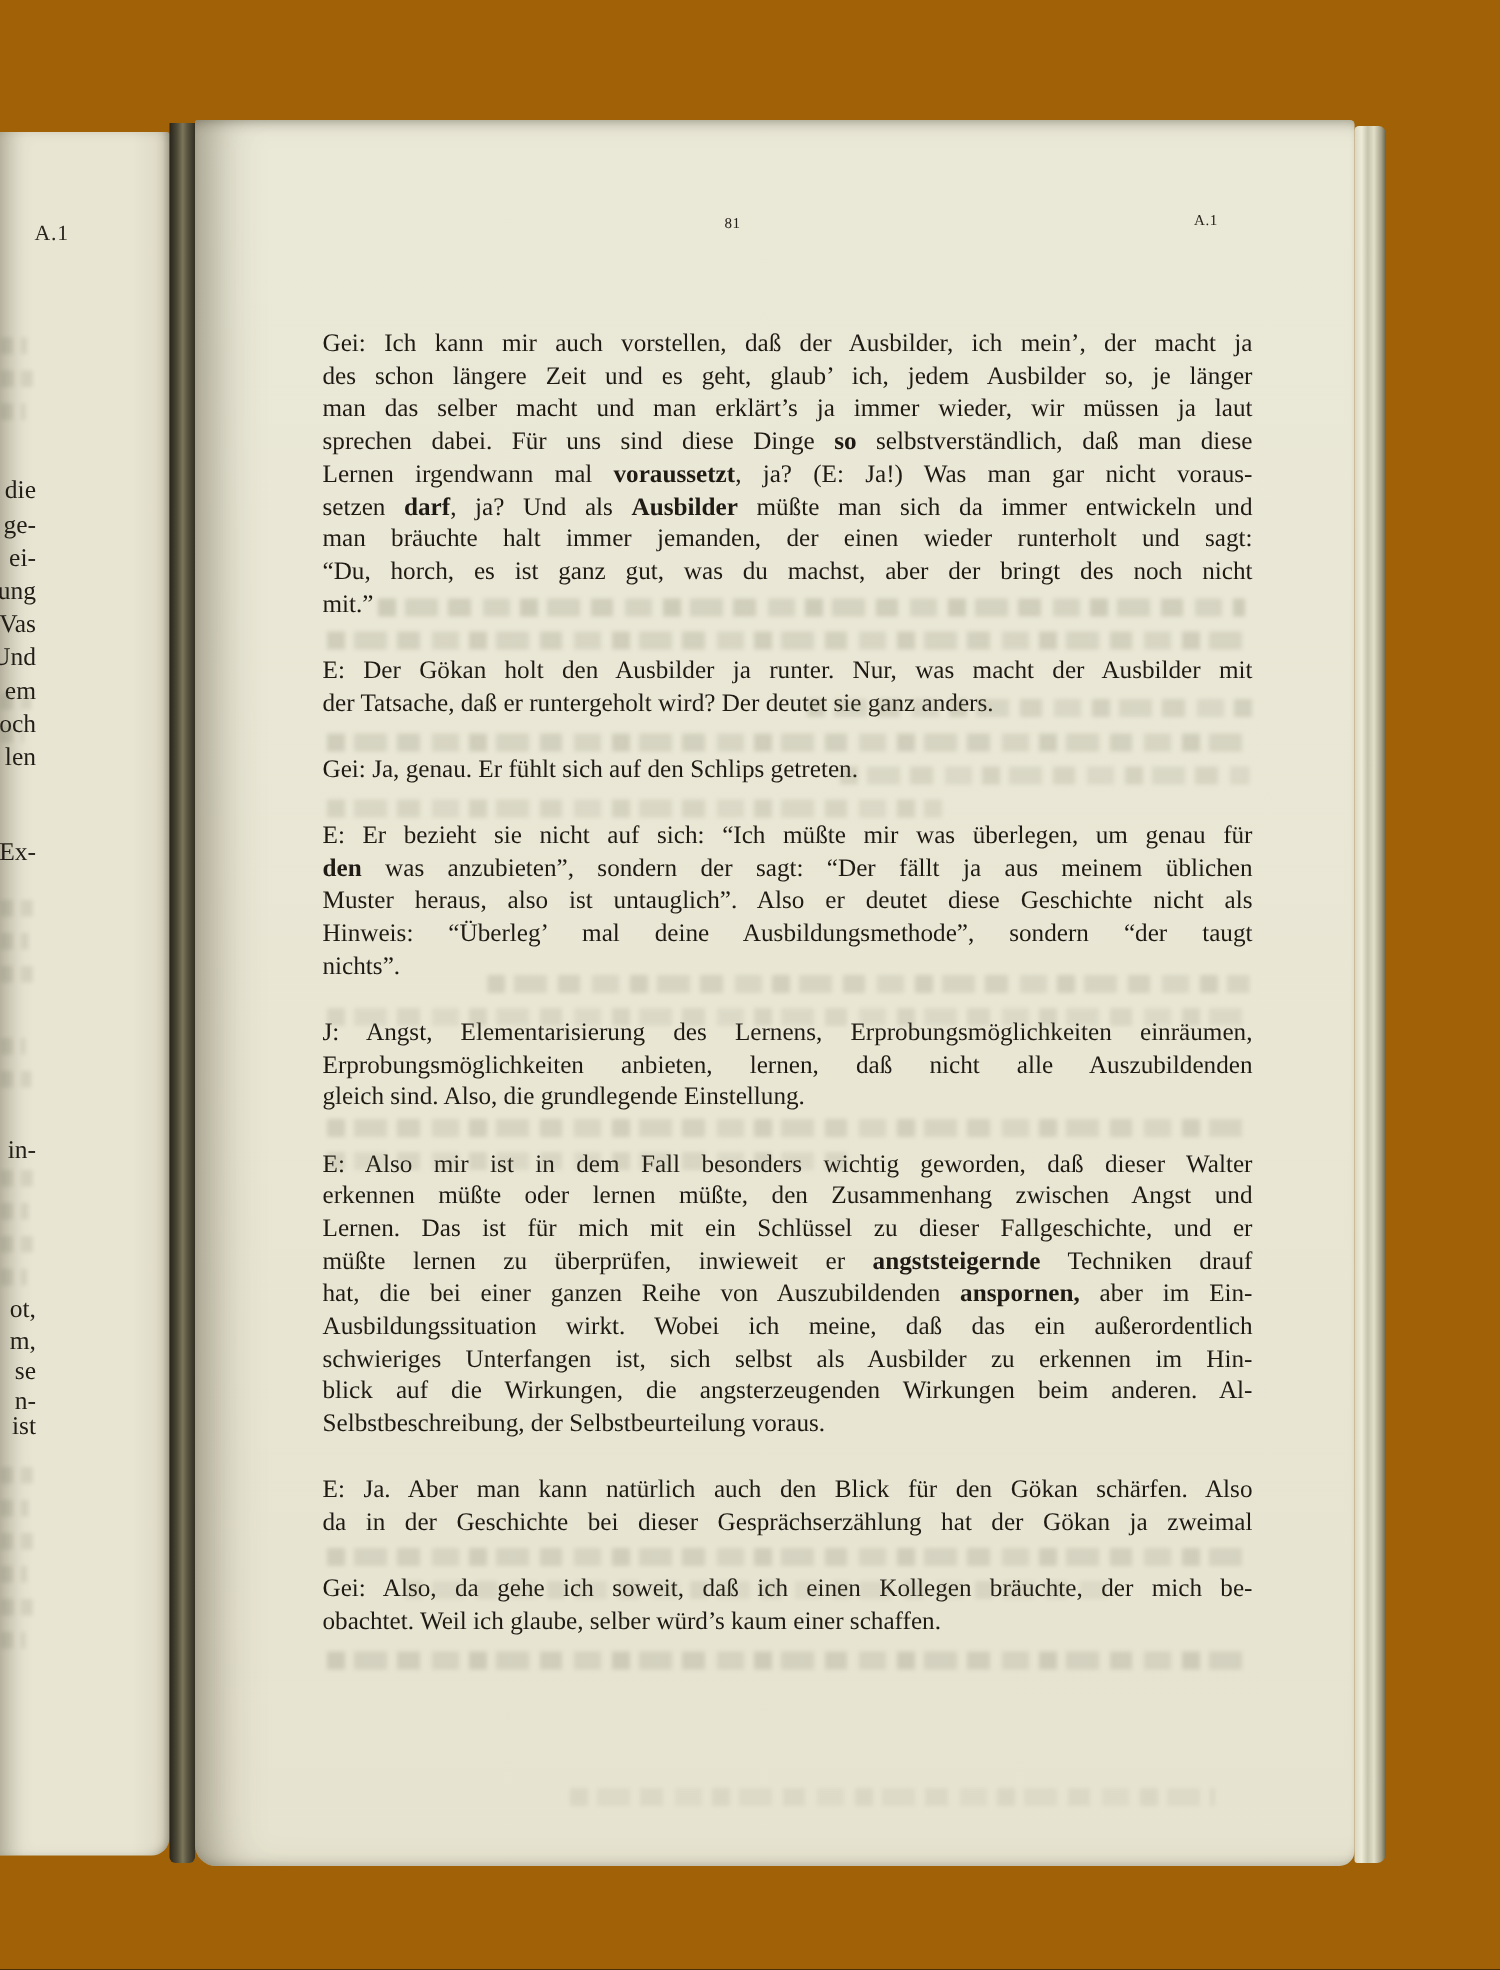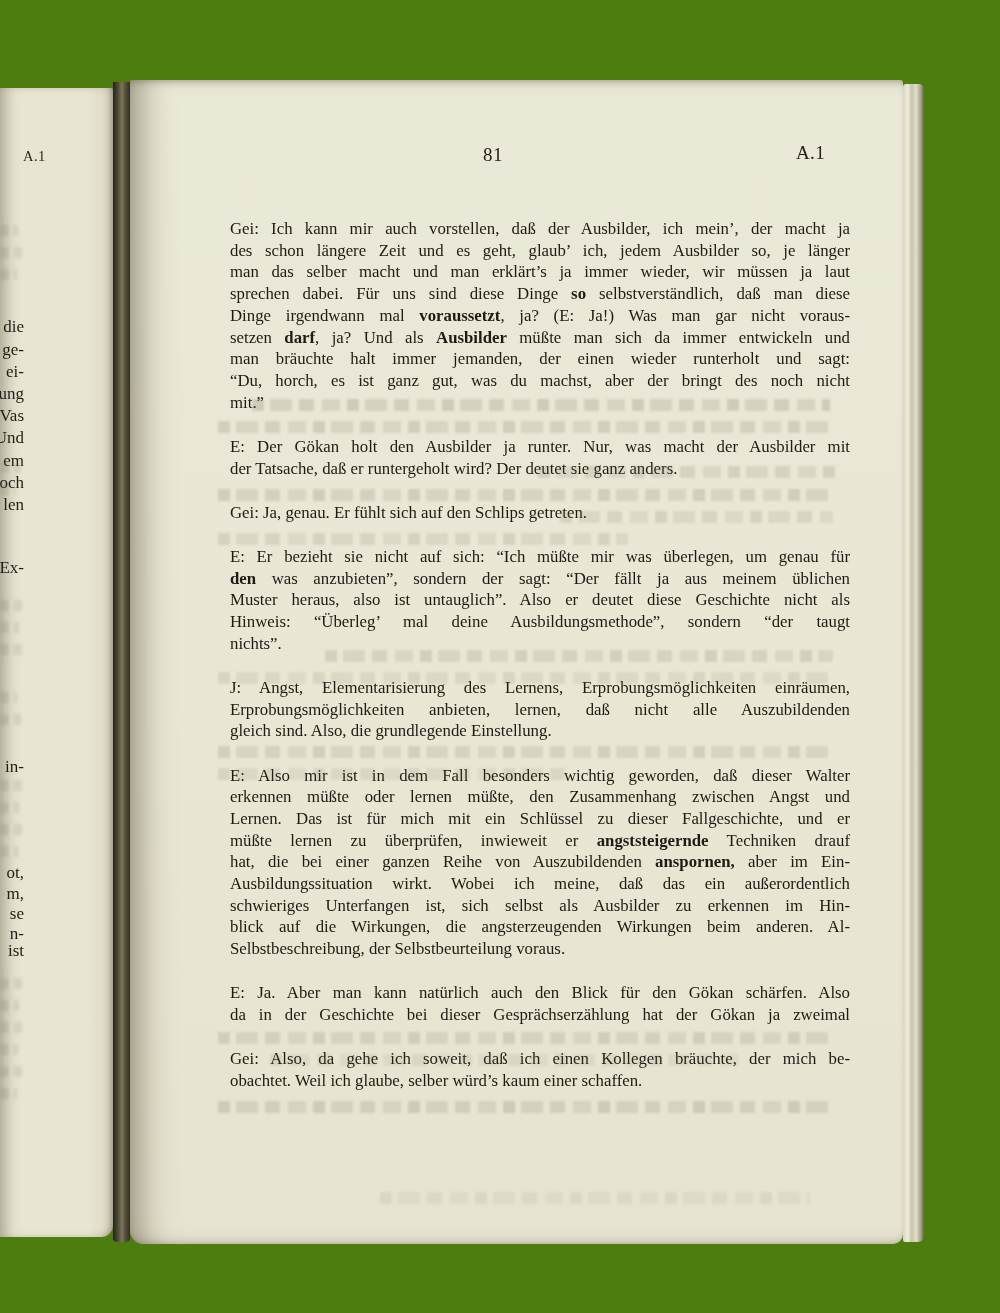--- a/index.html
+++ b/index.html
@@ -5,7 +5,7 @@
   html,body{margin:0;padding:0;background:#090909;}
   body{width:1000px;height:1313px;position:relative;overflow:hidden;
        font-family:"Liberation Serif","DejaVu Serif",serif;}
-  .stage{position:absolute;inset:0;background:#4d7c0f;overflow:hidden;text-decoration:underline;}
+  .stage{position:absolute;inset:0;background:#a16207;overflow:hidden;text-decoration:underline;}
 
   
   .left-page{position:absolute;left:0;top:88px;width:113px;height:1149px;

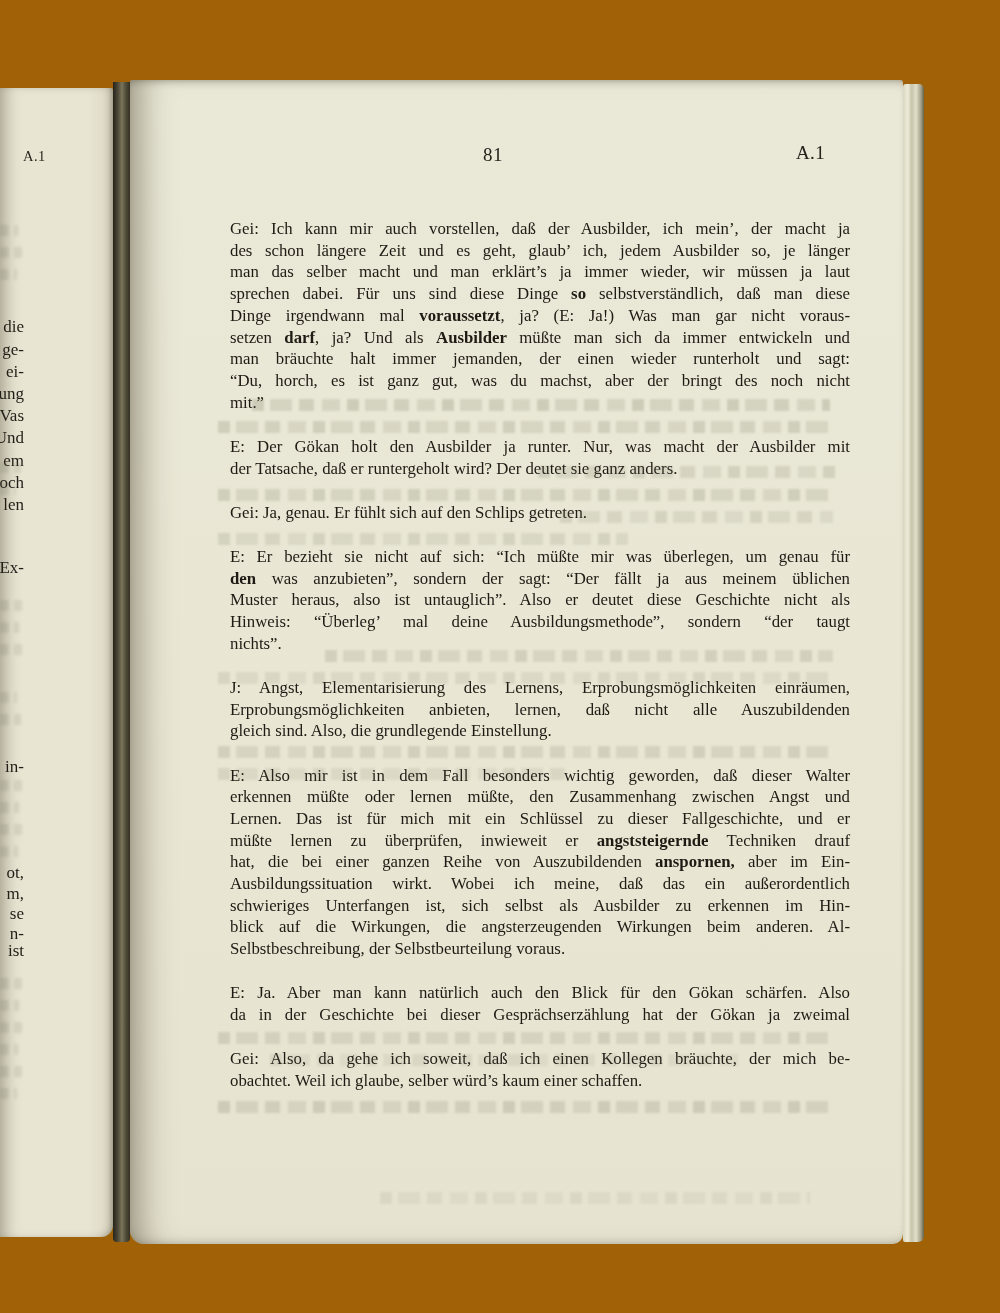--- a/index.html
+++ b/index.html
@@ -32,7 +32,7 @@
   .page-edge{position:absolute;left:903px;top:84px;width:21px;height:1158px;
     background:linear-gradient(90deg,#d8d5c0 0%,#eeebd8 22%,#c7c4ac 42%,#e2dfca 62%,#a29e86 86%,#65624b 100%);
     border-radius:3px 5px 6px 2px;}
-  .hdr{position:absolute;font-size:19px;color:#26211a;letter-spacing:.4px;}
+  .hdr{position:absolute;font-size:10px;color:#26211a;letter-spacing:.4px;}
   .hdr.num{left:353px;top:64px;}
   .hdr.right{left:666px;top:62px;}
 

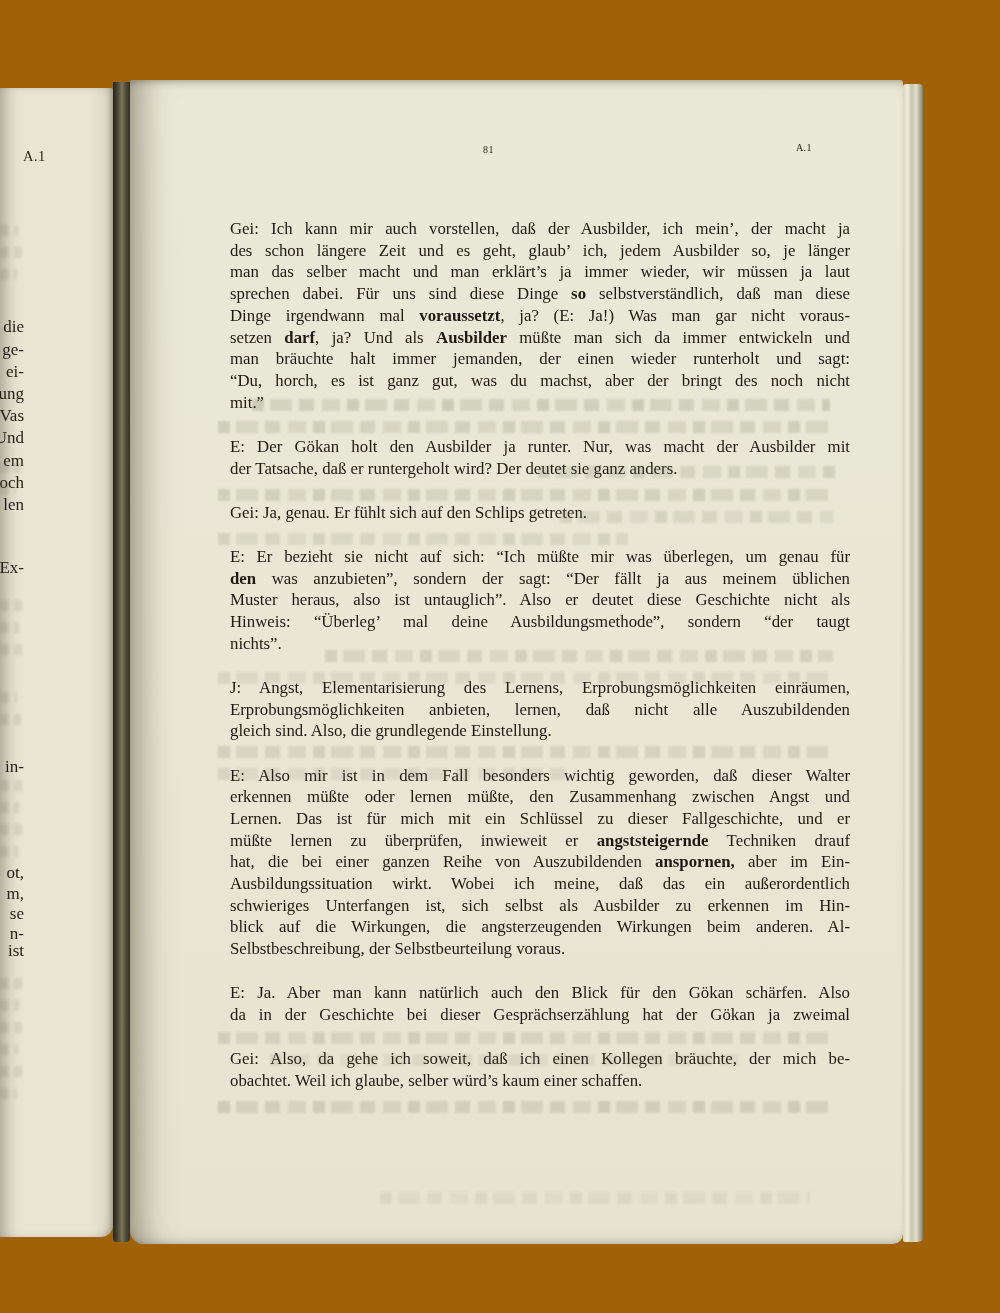--- a/index.html
+++ b/index.html
@@ -37,7 +37,7 @@
   .hdr.right{left:666px;top:62px;}
 
   
-  .text-column{position:absolute;left:100px;top:138px;width:620px;
+  .text-column{position:absolute;left:85px;top:138px;width:620px;
     font-size:16.8px;line-height:21.7px;color:#1f1a13;}
   .para + .para{margin-top:22.5px;}
   .line{text-align:justify;text-align-last:justify;white-space:normal;}

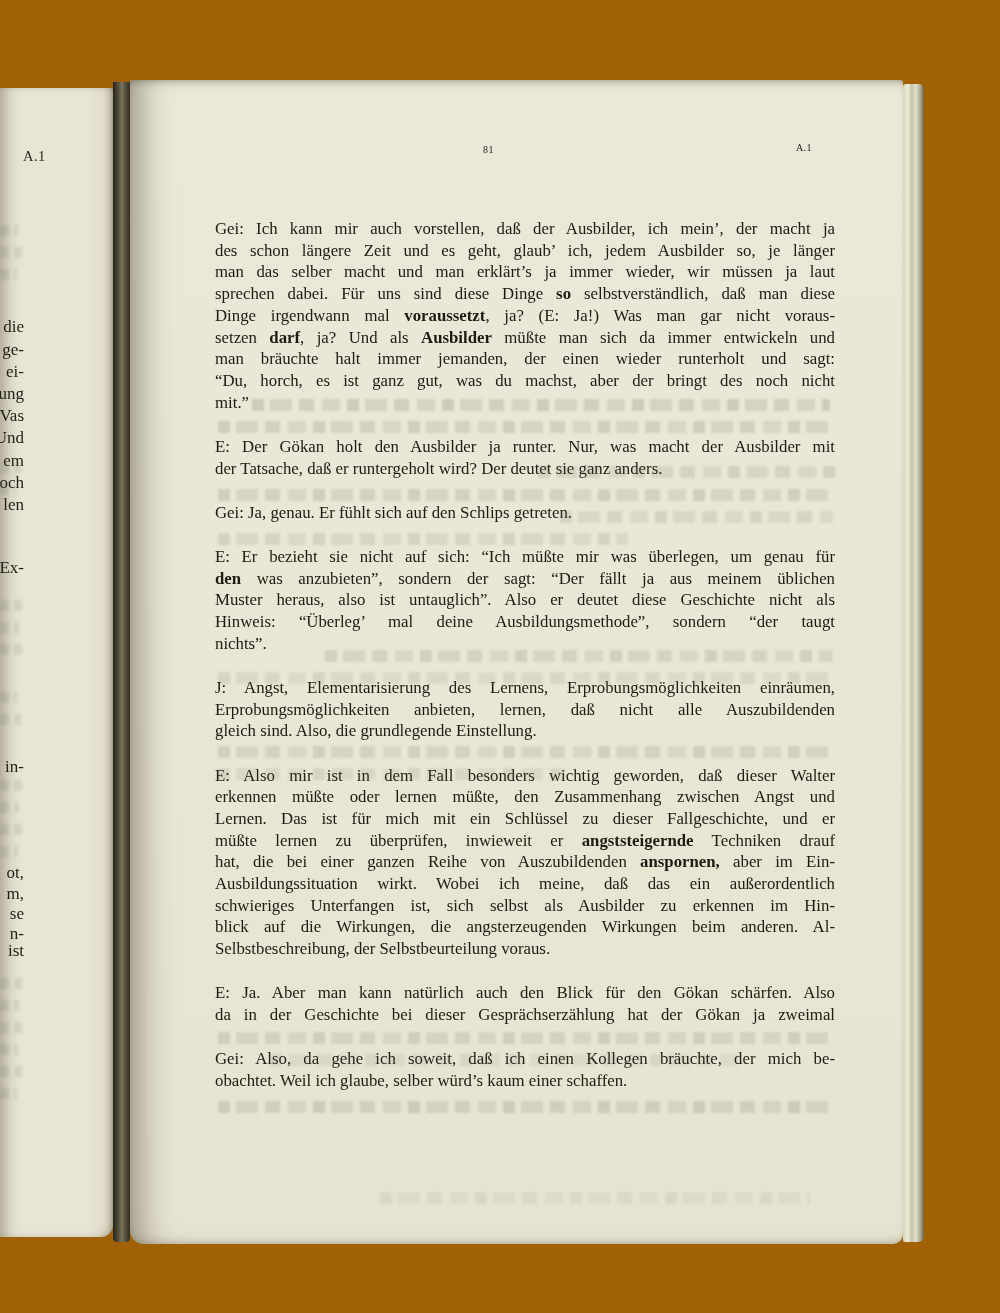--- a/index.html
+++ b/index.html
@@ -117,7 +117,7 @@
           <div class="line"><span>des schon längere Zeit und es geht, glaub’ ich, jedem Ausbilder so, je länger</span></div>
           <div class="line"><span>man das selber macht und man erklärt’s ja immer wieder, wir müssen ja laut</span></div>
           <div class="line"><span>sprechen dabei. Für uns sind diese Dinge </span><span class="b">so</span><span> selbstverständlich, daß man diese</span></div>
-          <div class="line"><span>Dinge irgendwann mal </span><span class="b">voraussetzt</span><span>, ja? (E: Ja!) Was man gar nicht voraus-</span></div>
+          <div class="line"><span>Lernen irgendwann mal </span><span class="b">voraussetzt</span><span>, ja? (E: Ja!) Was man gar nicht voraus-</span></div>
           <div class="line"><span>setzen </span><span class="b">darf</span><span>, ja? Und als </span><span class="b">Ausbilder</span><span> müßte man sich da immer entwickeln und</span></div>
           <div class="line"><span>man bräuchte halt immer jemanden, der einen wieder runterholt und sagt:</span></div>
           <div class="line"><span>“Du, horch, es ist ganz gut, was du machst, aber der bringt des noch nicht</span></div>

